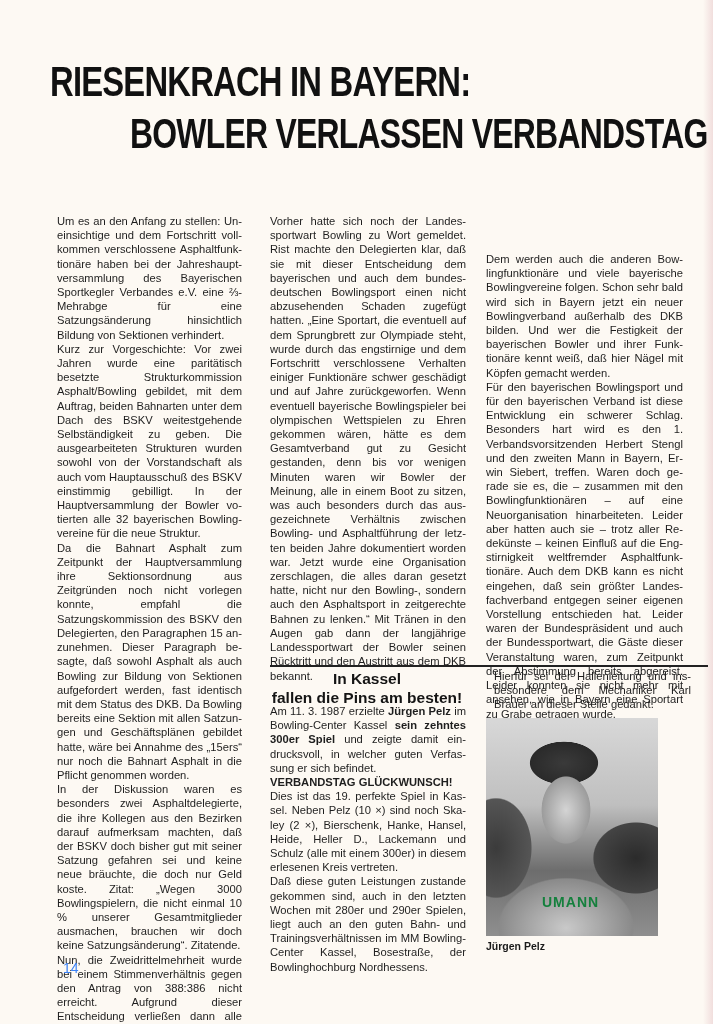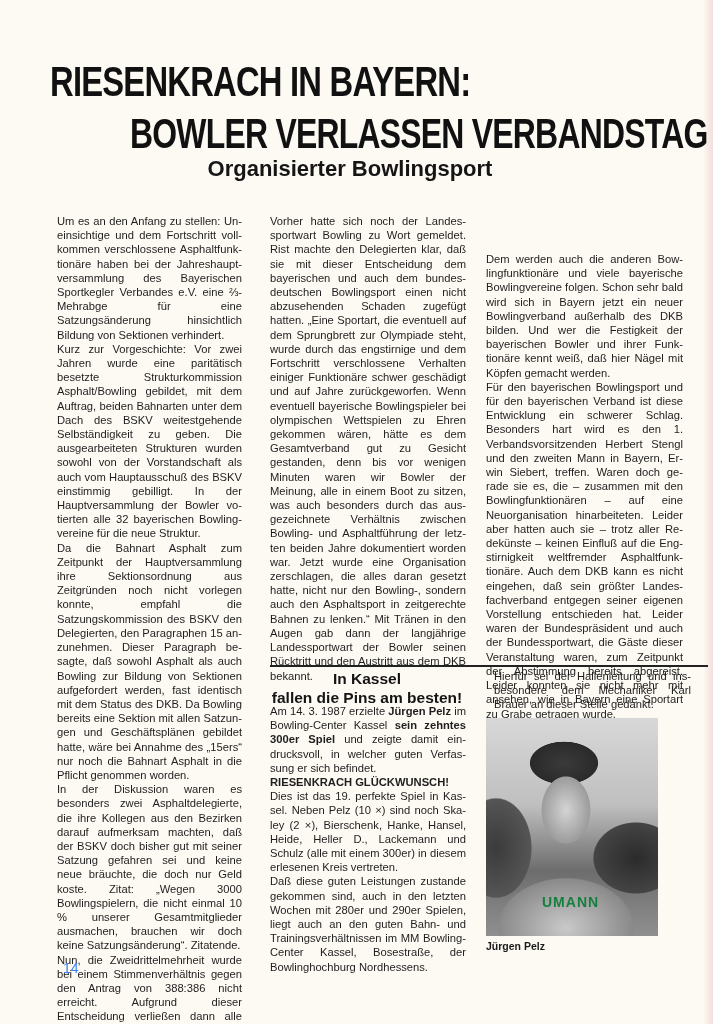--- a/index.html
+++ b/index.html
@@ -80,7 +80,6 @@
 <h1 id="h2" class="headline">BOWLER VERLASSEN VERBANDSTAG</h1>
 
 <div class="subhead">
-  <div>Organisierter Bowlingsport</div>
 </div>
 
 <div id="col1" class="col">

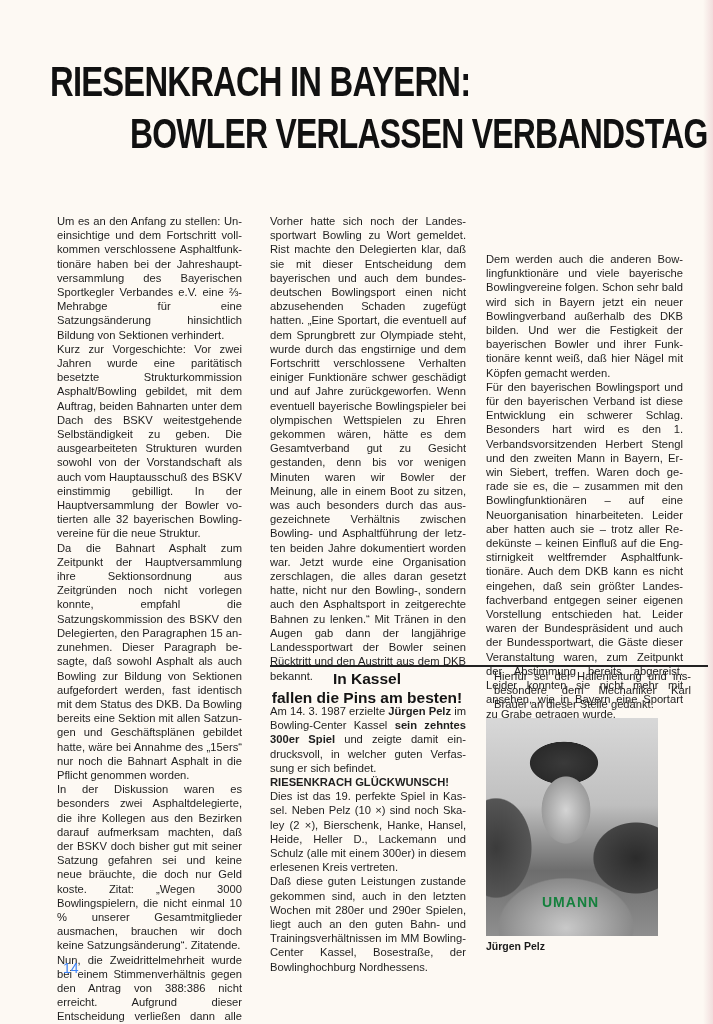--- a/index.html
+++ b/index.html
@@ -108,7 +108,7 @@
 </div>
 
 <div id="kassel-body" class="col">
-  <p><span>Am 14. 3. 1987 erzielte </span><b>Jürgen Pelz</b><span> im Bowling-Center Kassel </span><b>sein zehn­tes 300er Spiel</b><span> und zeigte damit ein­drucksvoll, in welcher guten Verfas­sung er sich befindet.</span></p>
+  <p><span>Am 11. 3. 1987 erzielte </span><b>Jürgen Pelz</b><span> im Bowling-Center Kassel </span><b>sein zehn­tes 300er Spiel</b><span> und zeigte damit ein­drucksvoll, in welcher guten Verfas­sung er sich befindet.</span></p>
   <p><b>RIESENKRACH GLÜCKWUNSCH!</b></p>
   <p>Dies ist das 19. perfekte Spiel in Kas­sel. Neben Pelz (10 ×) sind noch Ska­ley (2 ×), Bierschenk, Hanke, Hansel, Heide, Heller D., Lackemann und Schulz (alle mit einem 300er) in die­sem erlesenen Kreis vertreten.</p>
   <p>Daß diese guten Leistungen zustande gekommen sind, auch in den letzten Wochen mit 280er und 290er Spielen, liegt auch an den guten Bahn- und Trainingsverhältnissen im MM Bow­ling-Center Kassel, Bosestraße, der Bowlinghochburg Nordhessens.</p>

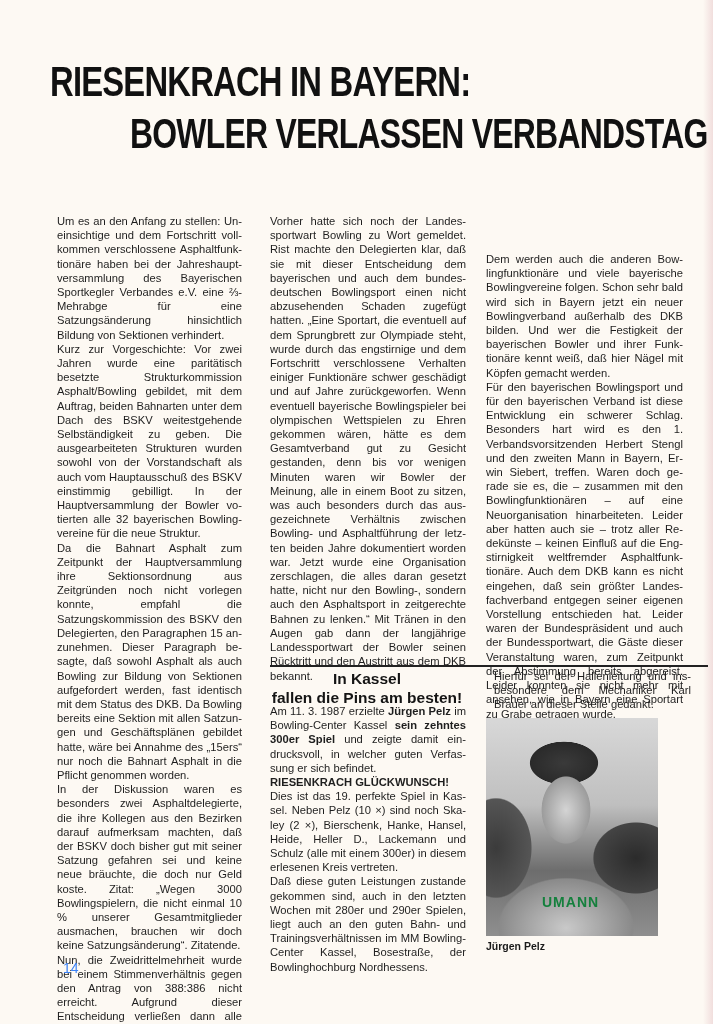--- a/index.html
+++ b/index.html
@@ -109,7 +109,7 @@
 
 <div id="kassel-body" class="col">
   <p><span>Am 11. 3. 1987 erzielte </span><b>Jürgen Pelz</b><span> im Bowling-Center Kassel </span><b>sein zehn­tes 300er Spiel</b><span> und zeigte damit ein­drucksvoll, in welcher guten Verfas­sung er sich befindet.</span></p>
-  <p><b>RIESENKRACH GLÜCKWUNSCH!</b></p>
+  <p><b>VERBANDSTAG GLÜCKWUNSCH!</b></p>
   <p>Dies ist das 19. perfekte Spiel in Kas­sel. Neben Pelz (10 ×) sind noch Ska­ley (2 ×), Bierschenk, Hanke, Hansel, Heide, Heller D., Lackemann und Schulz (alle mit einem 300er) in die­sem erlesenen Kreis vertreten.</p>
   <p>Daß diese guten Leistungen zustande gekommen sind, auch in den letzten Wochen mit 280er und 290er Spielen, liegt auch an den guten Bahn- und Trainingsverhältnissen im MM Bow­ling-Center Kassel, Bosestraße, der Bowlinghochburg Nordhessens.</p>
 </div>

